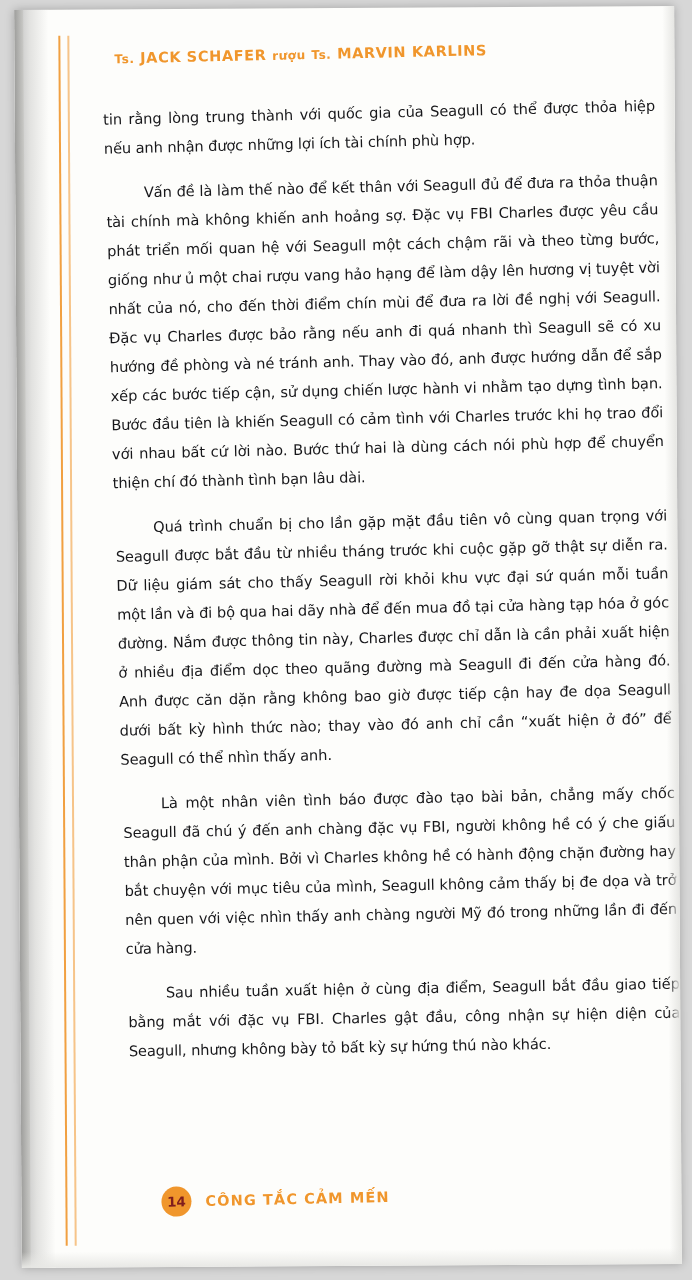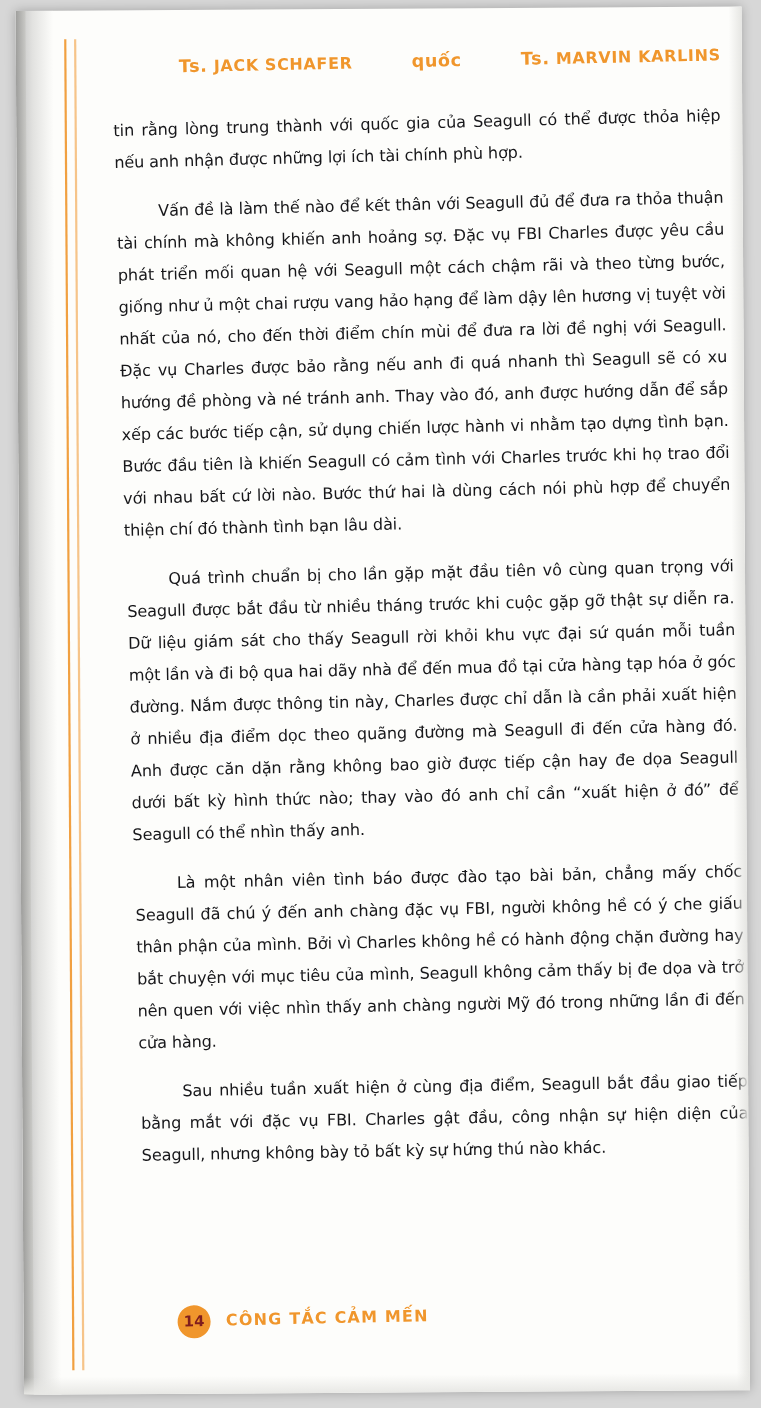--- a/index.html
+++ b/index.html
@@ -85,7 +85,7 @@
     white-space: nowrap;
     transform: rotate(-0.9deg);
   }
-  .running-head .small { font-size: 16px; margin-left: 48px; }
+  .running-head .small { font-size: 12px; }
 
   
   .body-text {

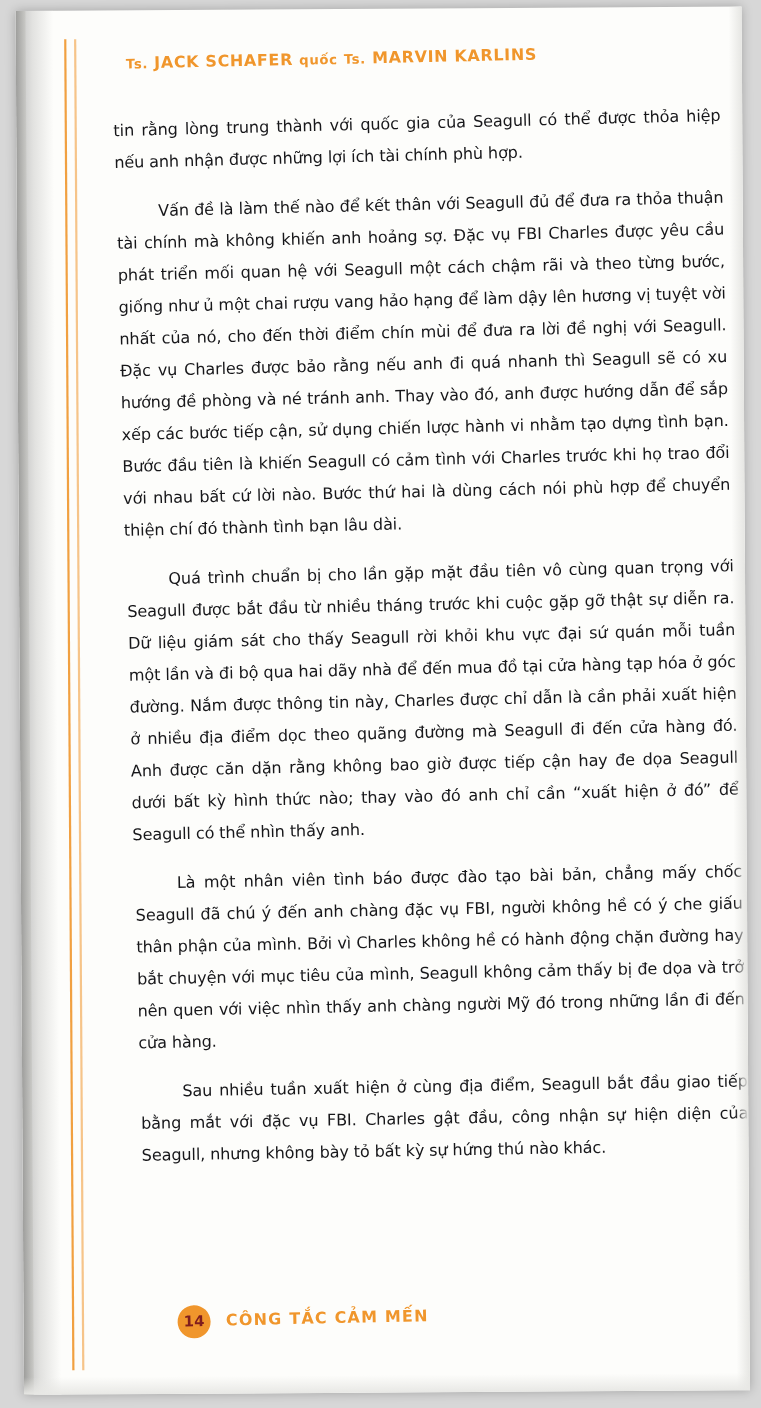--- a/index.html
+++ b/index.html
@@ -182,7 +182,7 @@
       <div class="running-head">
         <span class="small">Ts.</span>
         <span>JACK SCHAFER</span>
-        <span class="small">quốc</span>
+        <span class="small">rượu</span>
         <span class="small">Ts.</span>
         <span>MARVIN KARLINS</span>
       </div>

